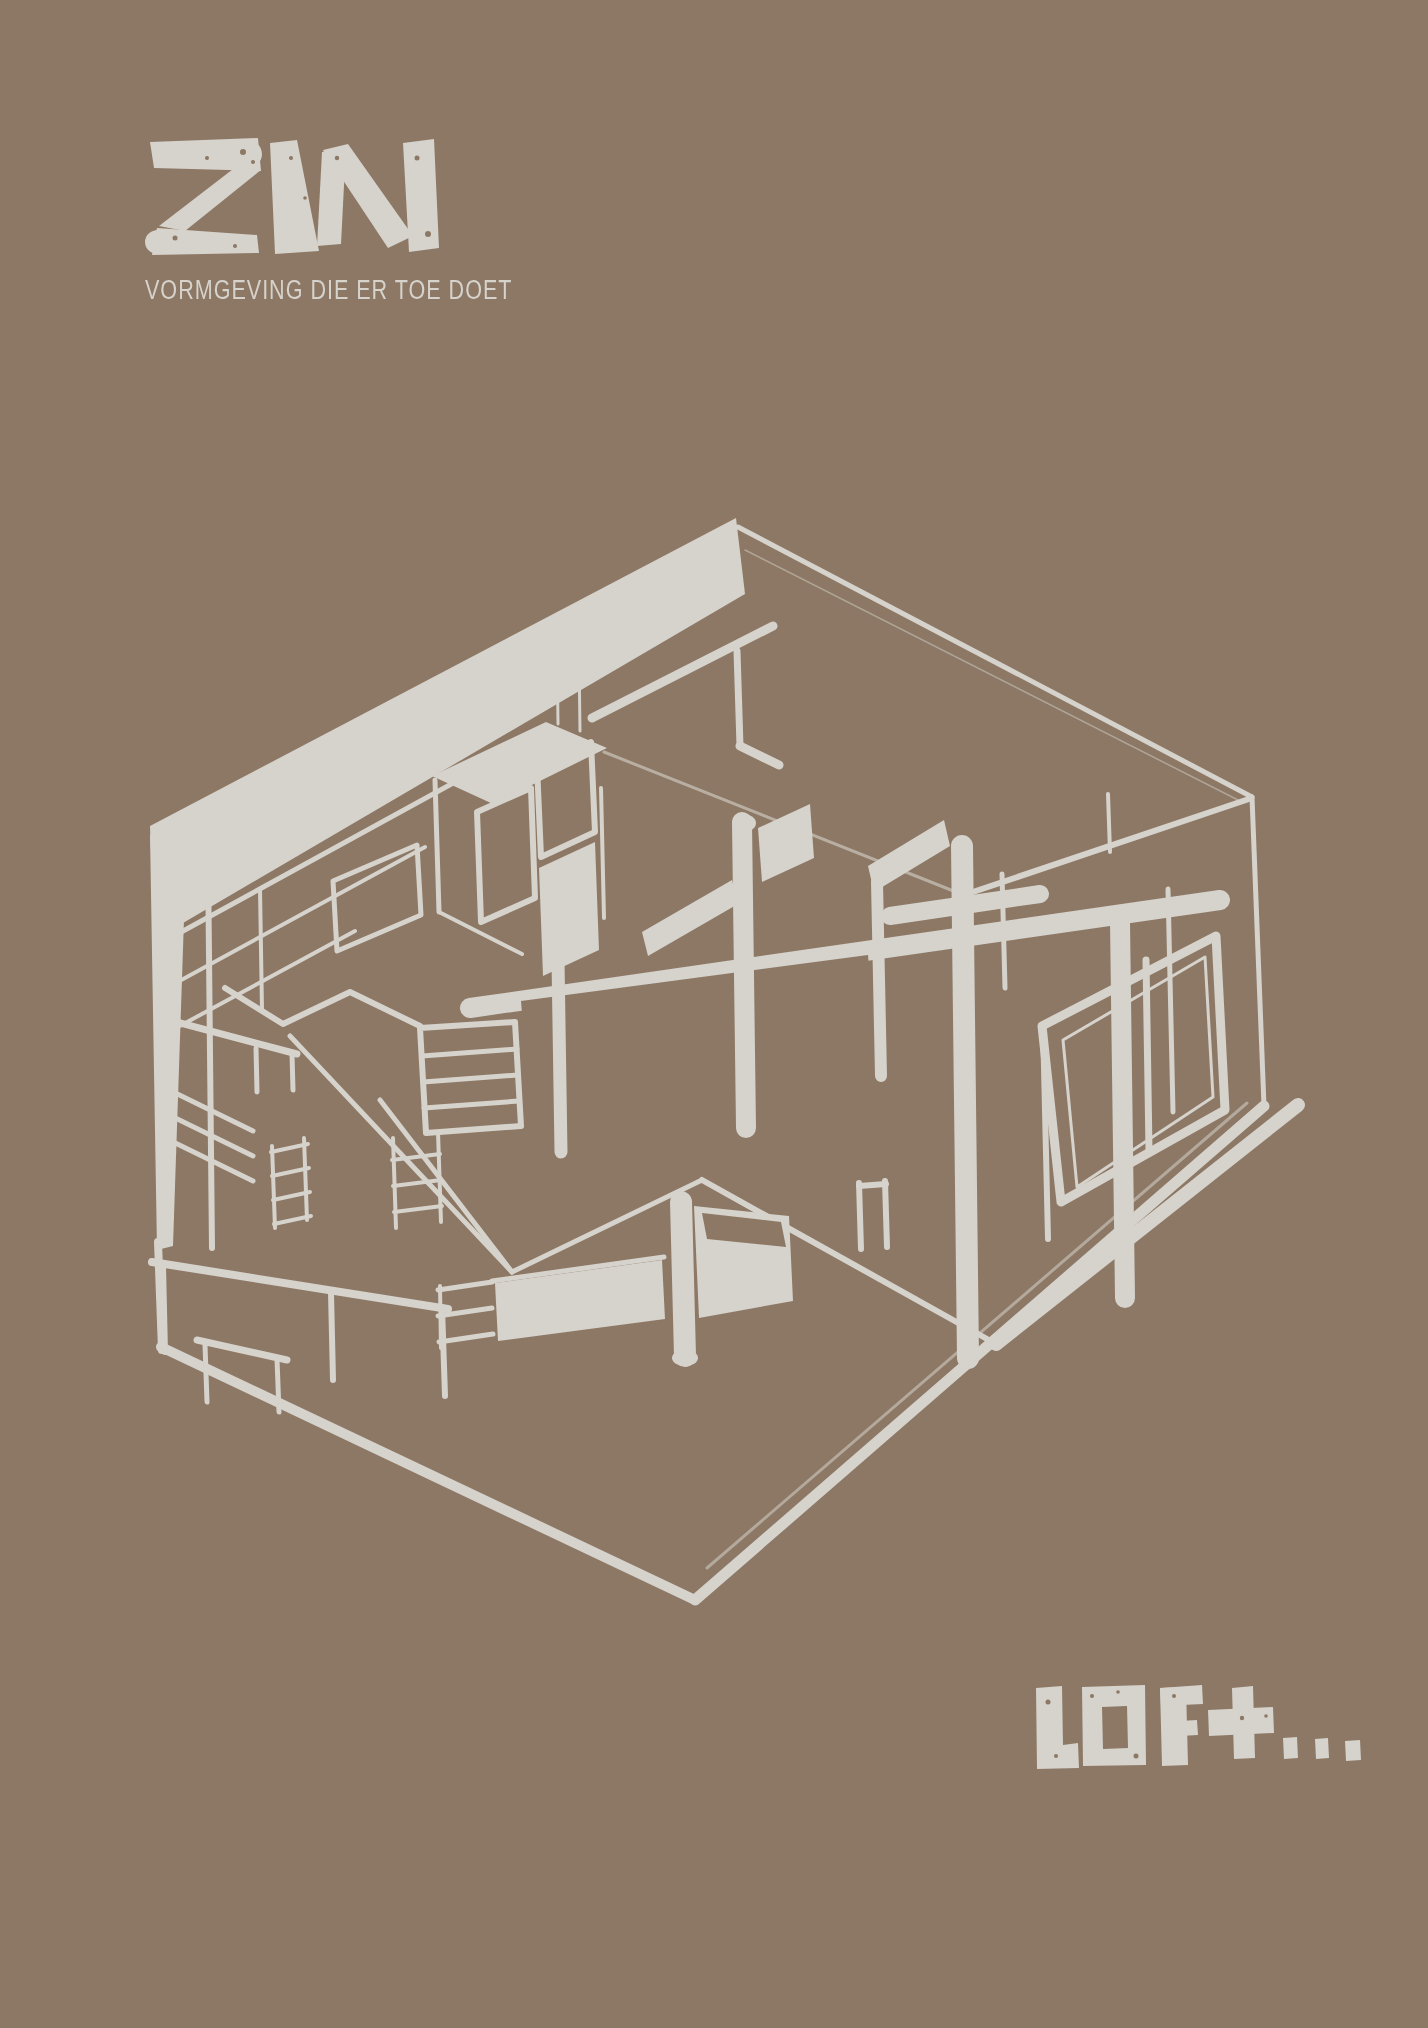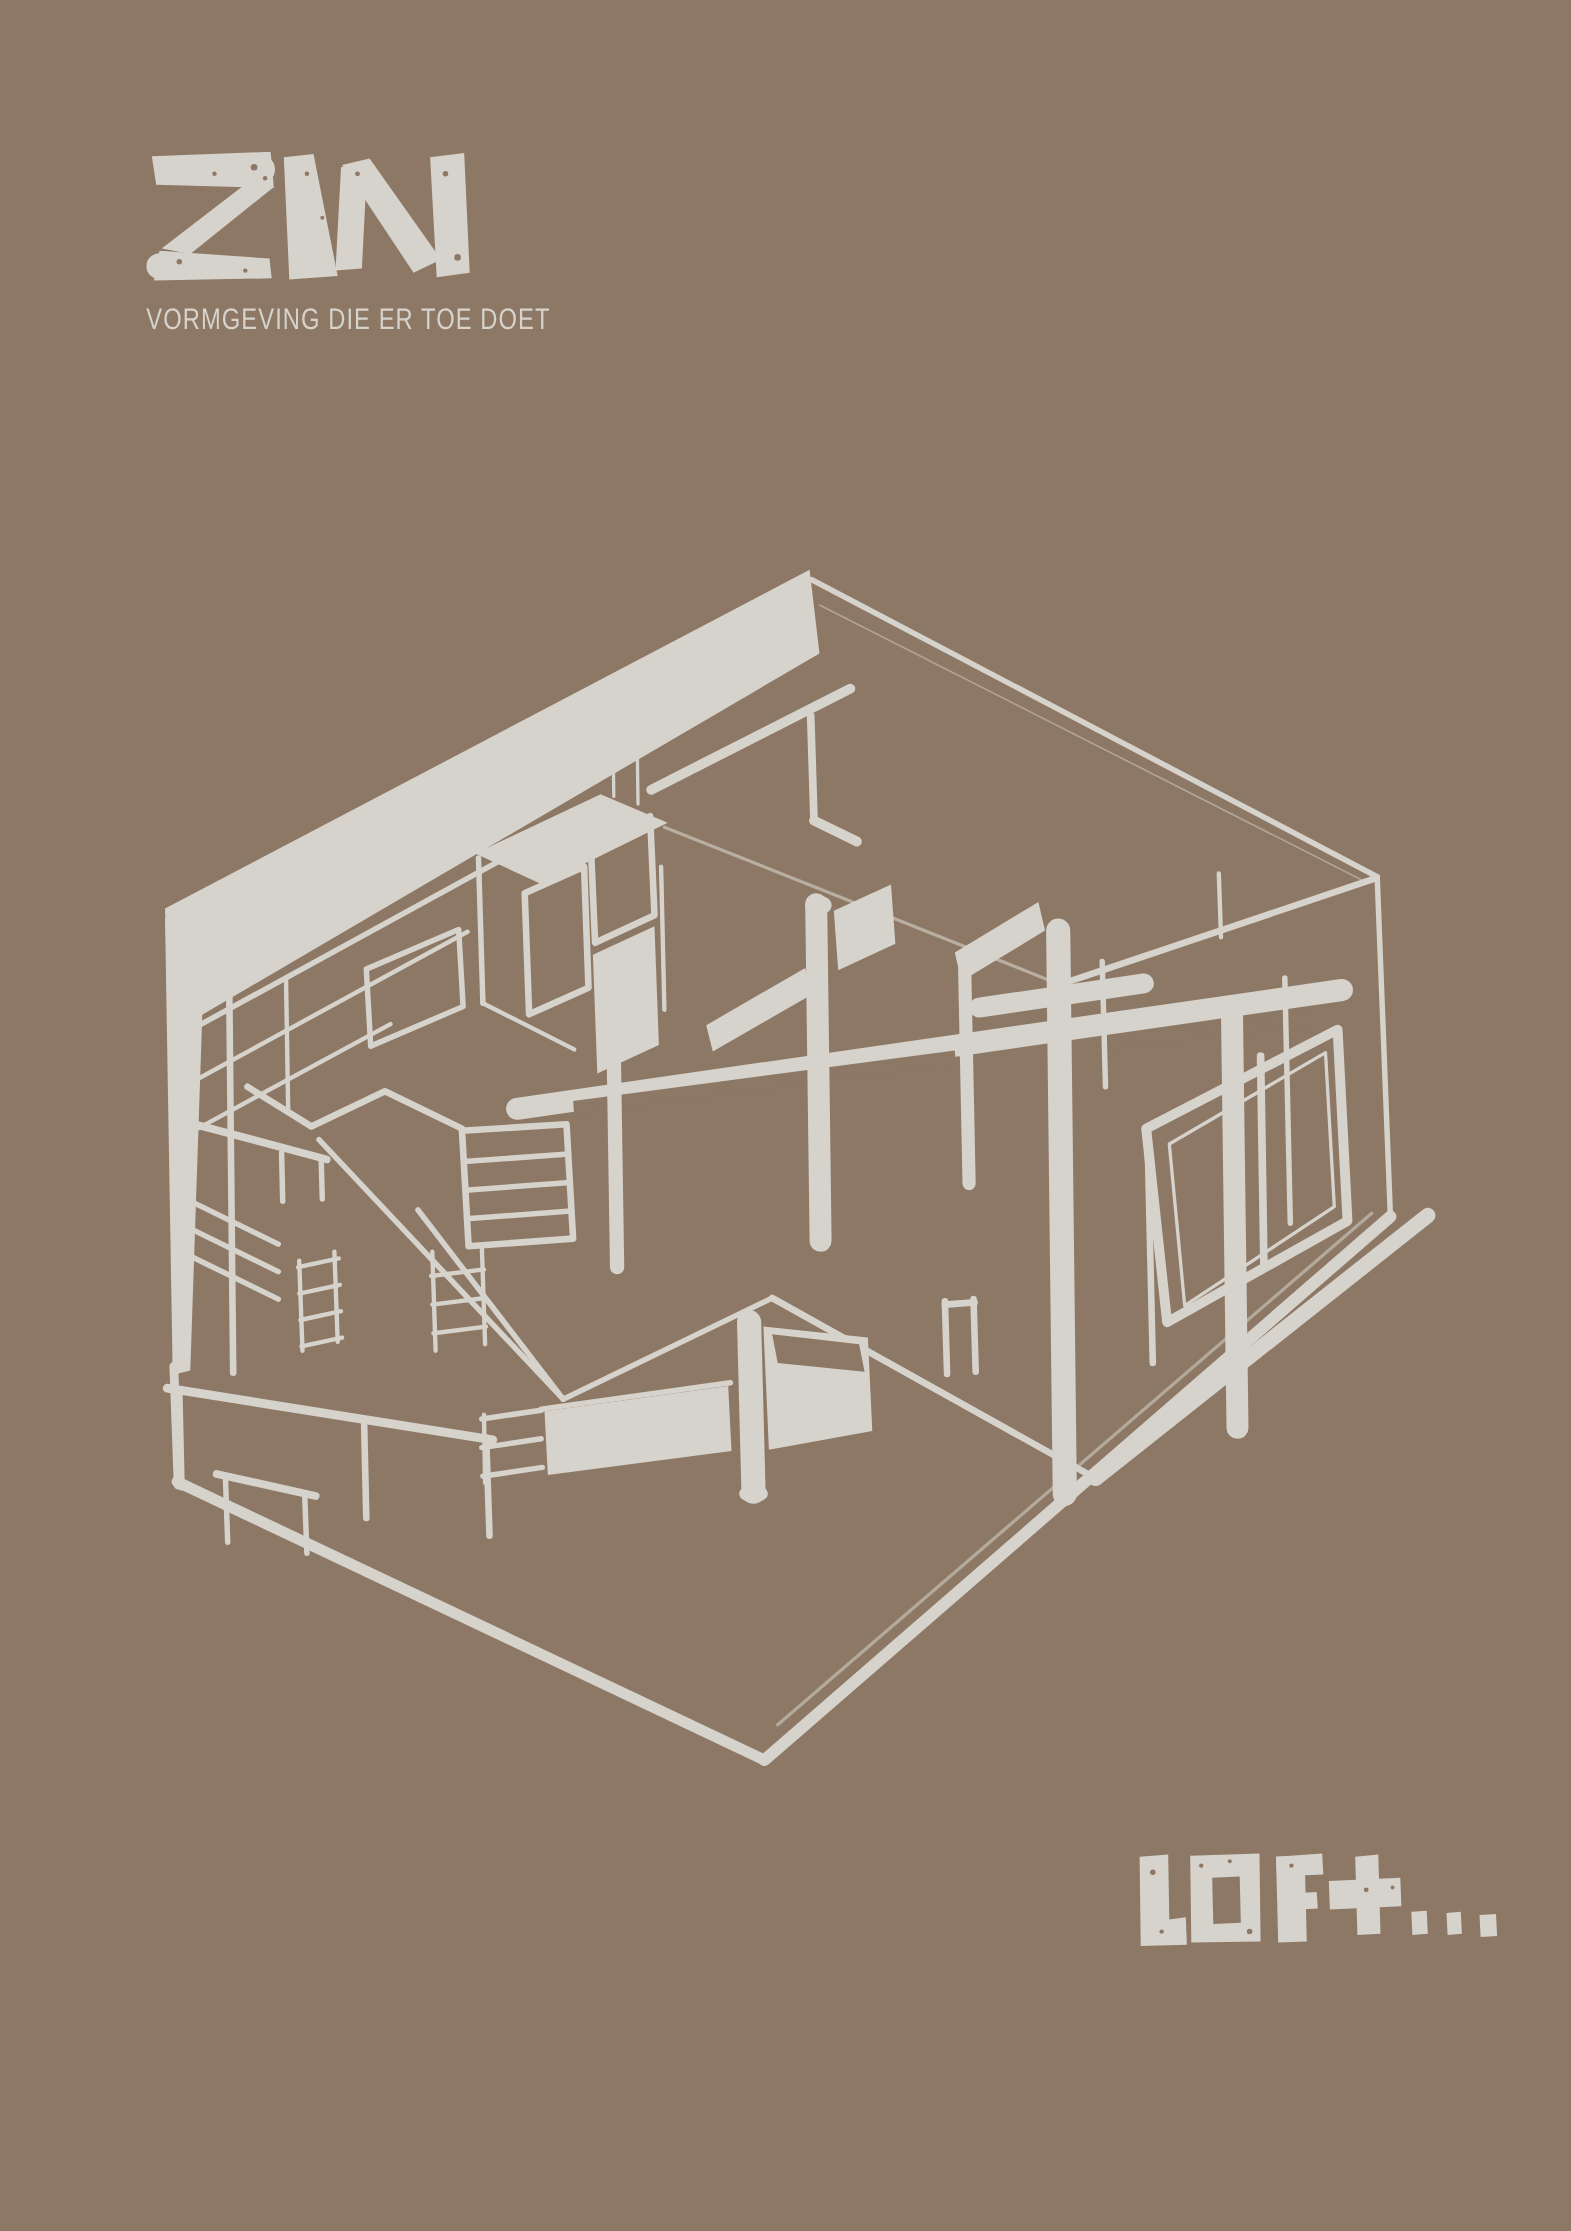--- a/index.html
+++ b/index.html
@@ -15,7 +15,7 @@
     background: var(--c-background, #8c7864);
   }
   .brand {
-    position: absolute; left: 133px; top: 138px;
+    position: absolute; left: 145px; top: 138px;
   }
   .zin-logo { display: block; color: var(--c-ink, #d6d2cc); }
   .tagline {

